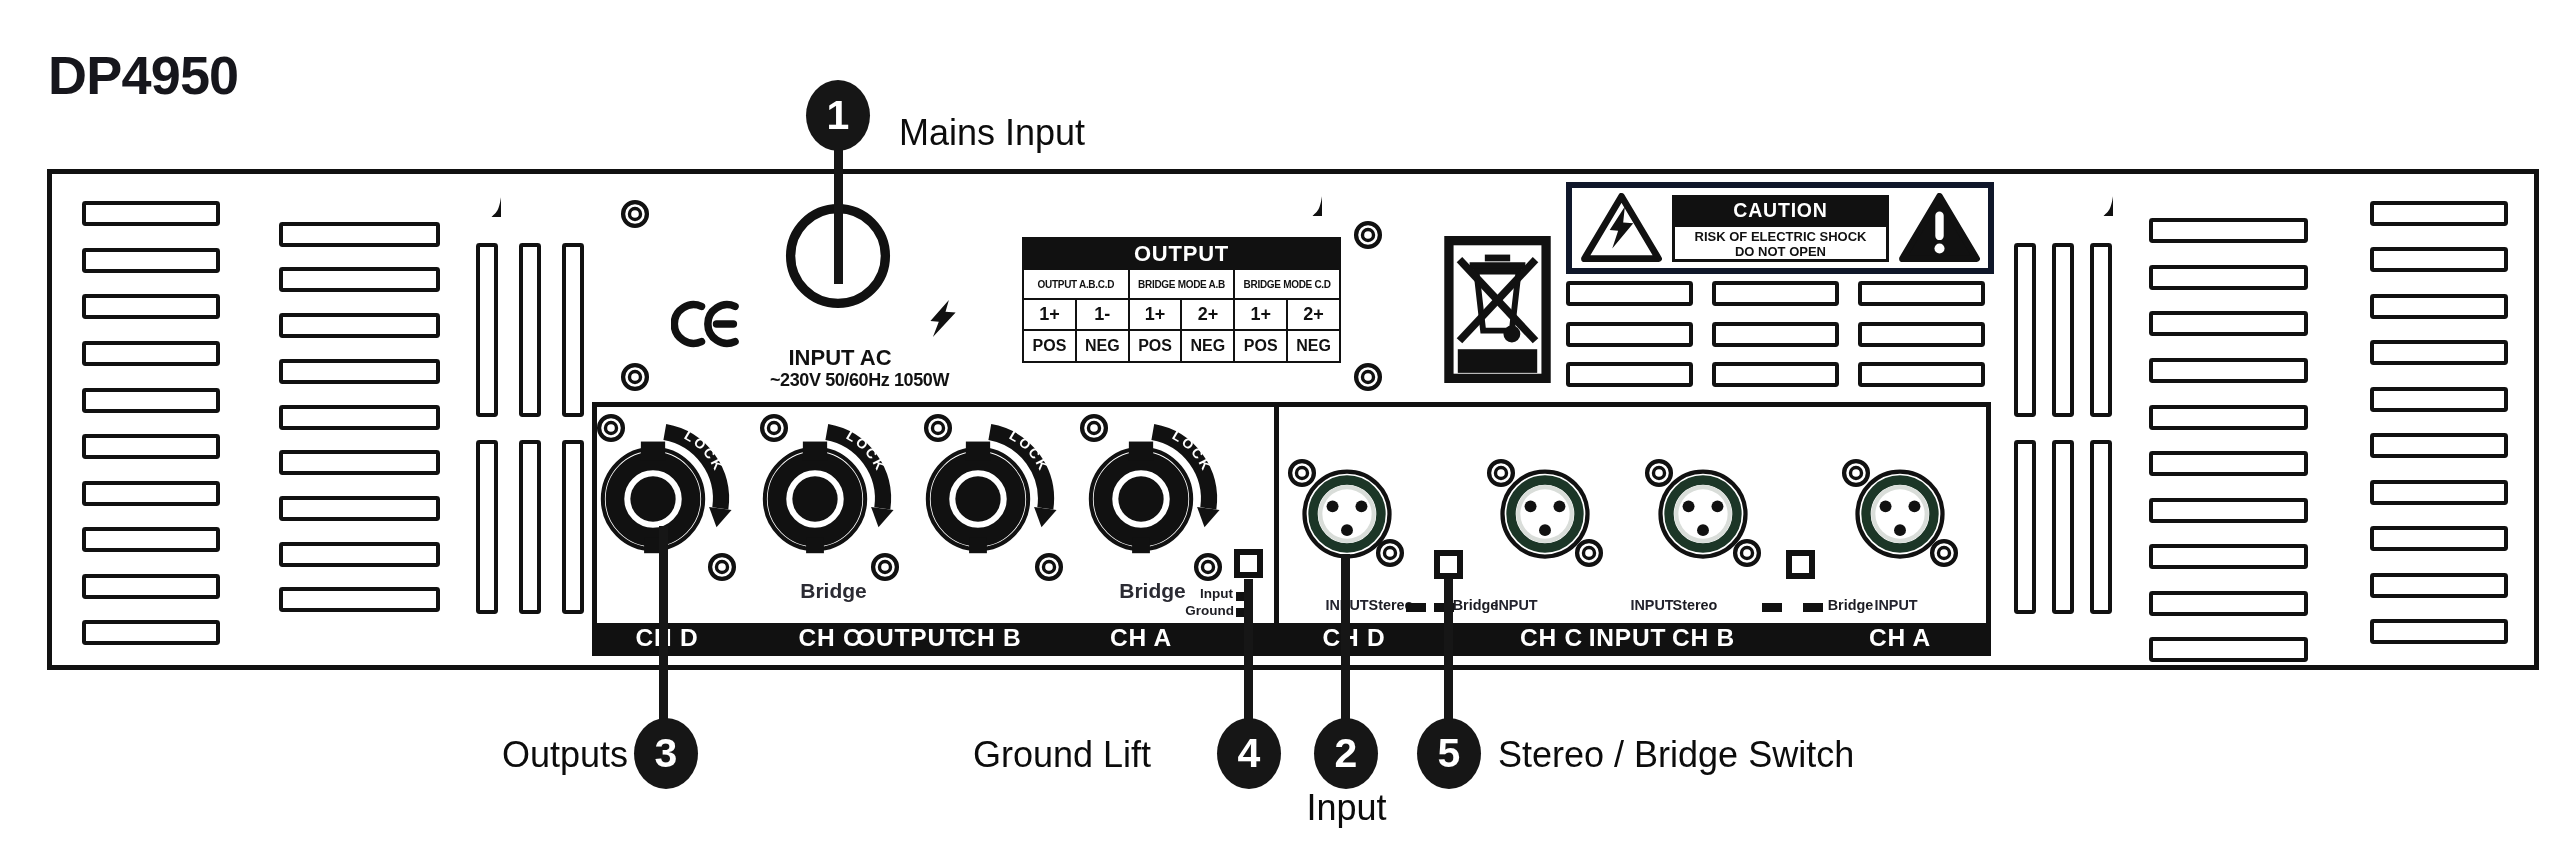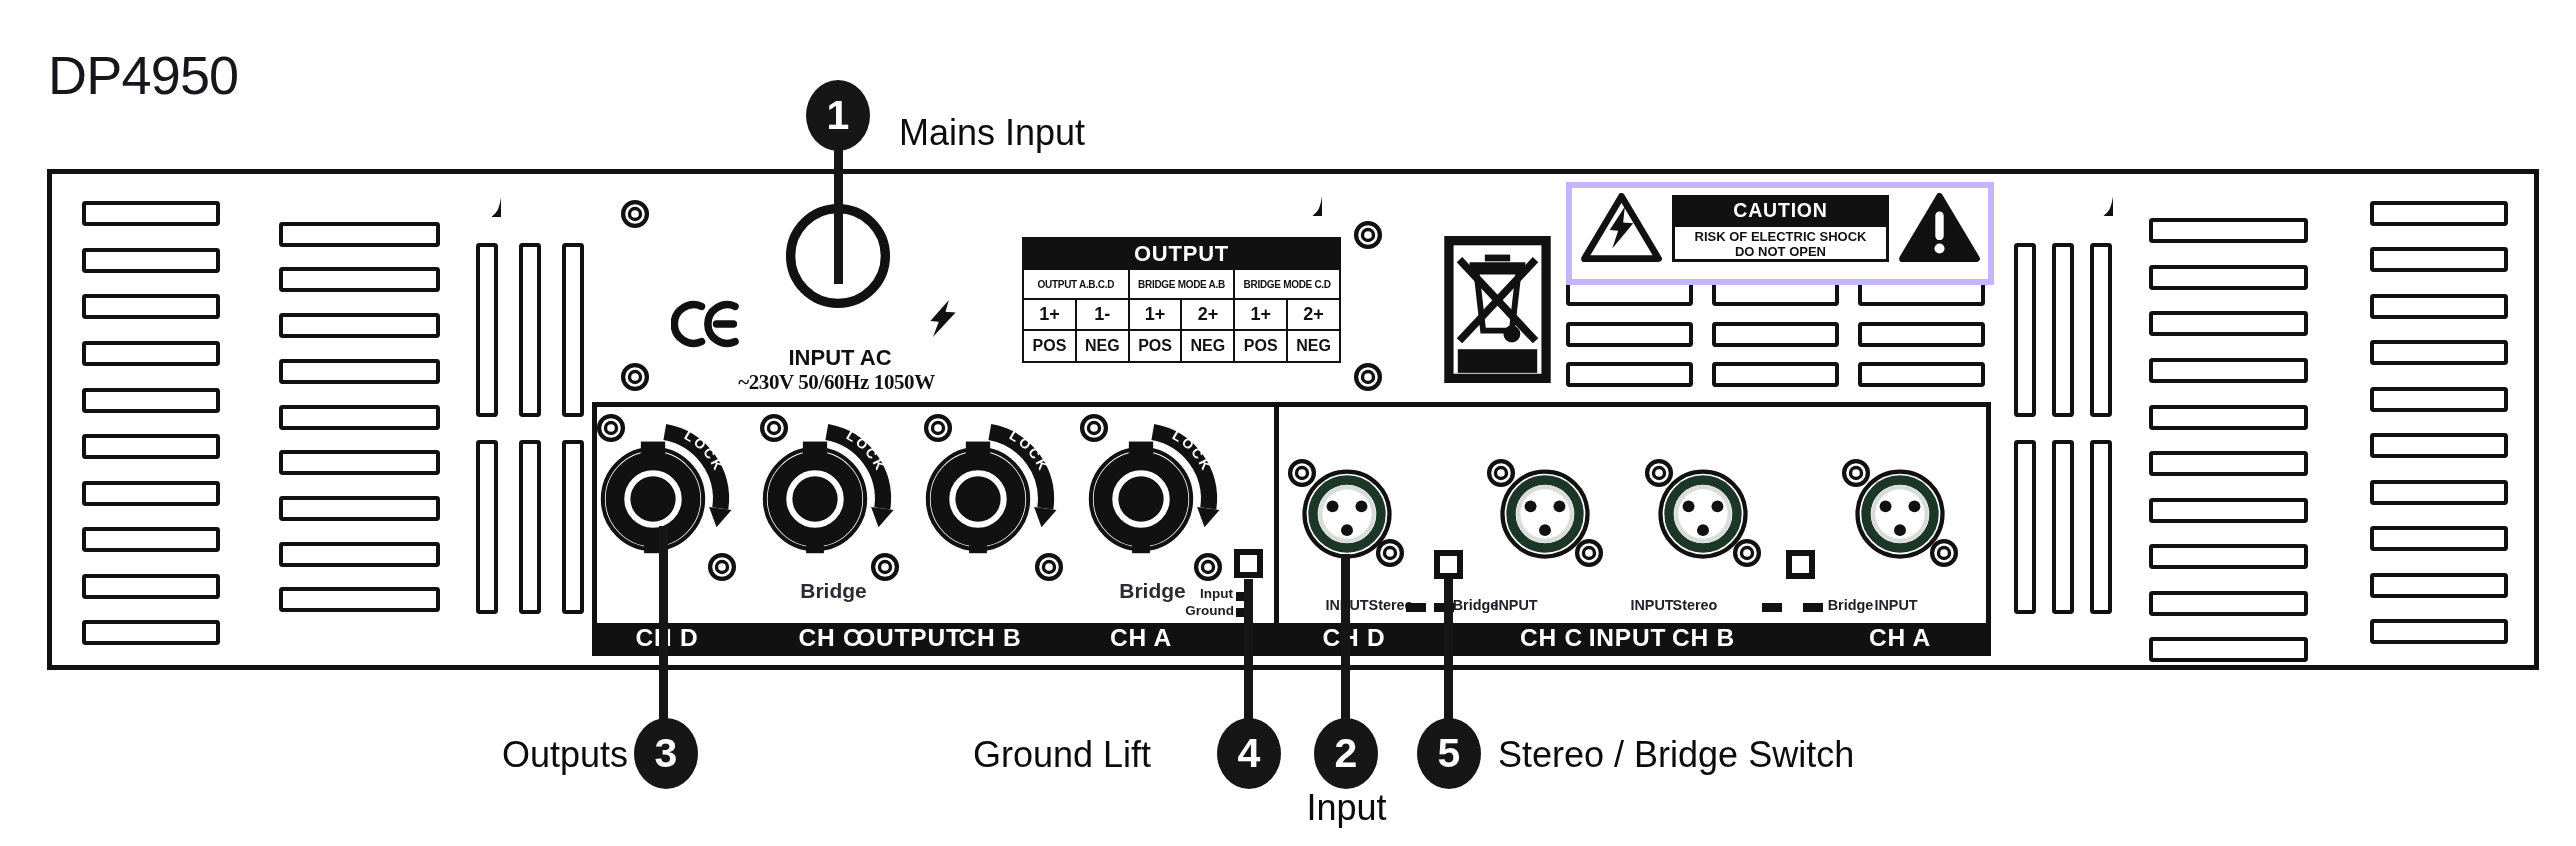--- a/index.html
+++ b/index.html
@@ -42,7 +42,7 @@
   .sw{position:absolute;width:29px;height:29px;border:6px solid #111;background:#fff;box-sizing:border-box;z-index:3;}
   .glyph{position:absolute;background:#111;z-index:3;}
   .bridge-lbl{position:absolute;width:93px;text-align:center;font-weight:bold;font-size:21px;color:#2b2b33;z-index:3;}
-  .title{position:absolute;left:48px;top:44px;font-size:54px;font-weight:normal;letter-spacing:-0.8px;color:#16161c;}
+  .title{position:absolute;left:48px;top:44px;font-size:54px;font-weight:bold;letter-spacing:-0.8px;color:#16161c;}
   .mains-text{position:absolute;text-align:center;font-weight:bold;color:#111;z-index:2;}
 </style>
 </head>

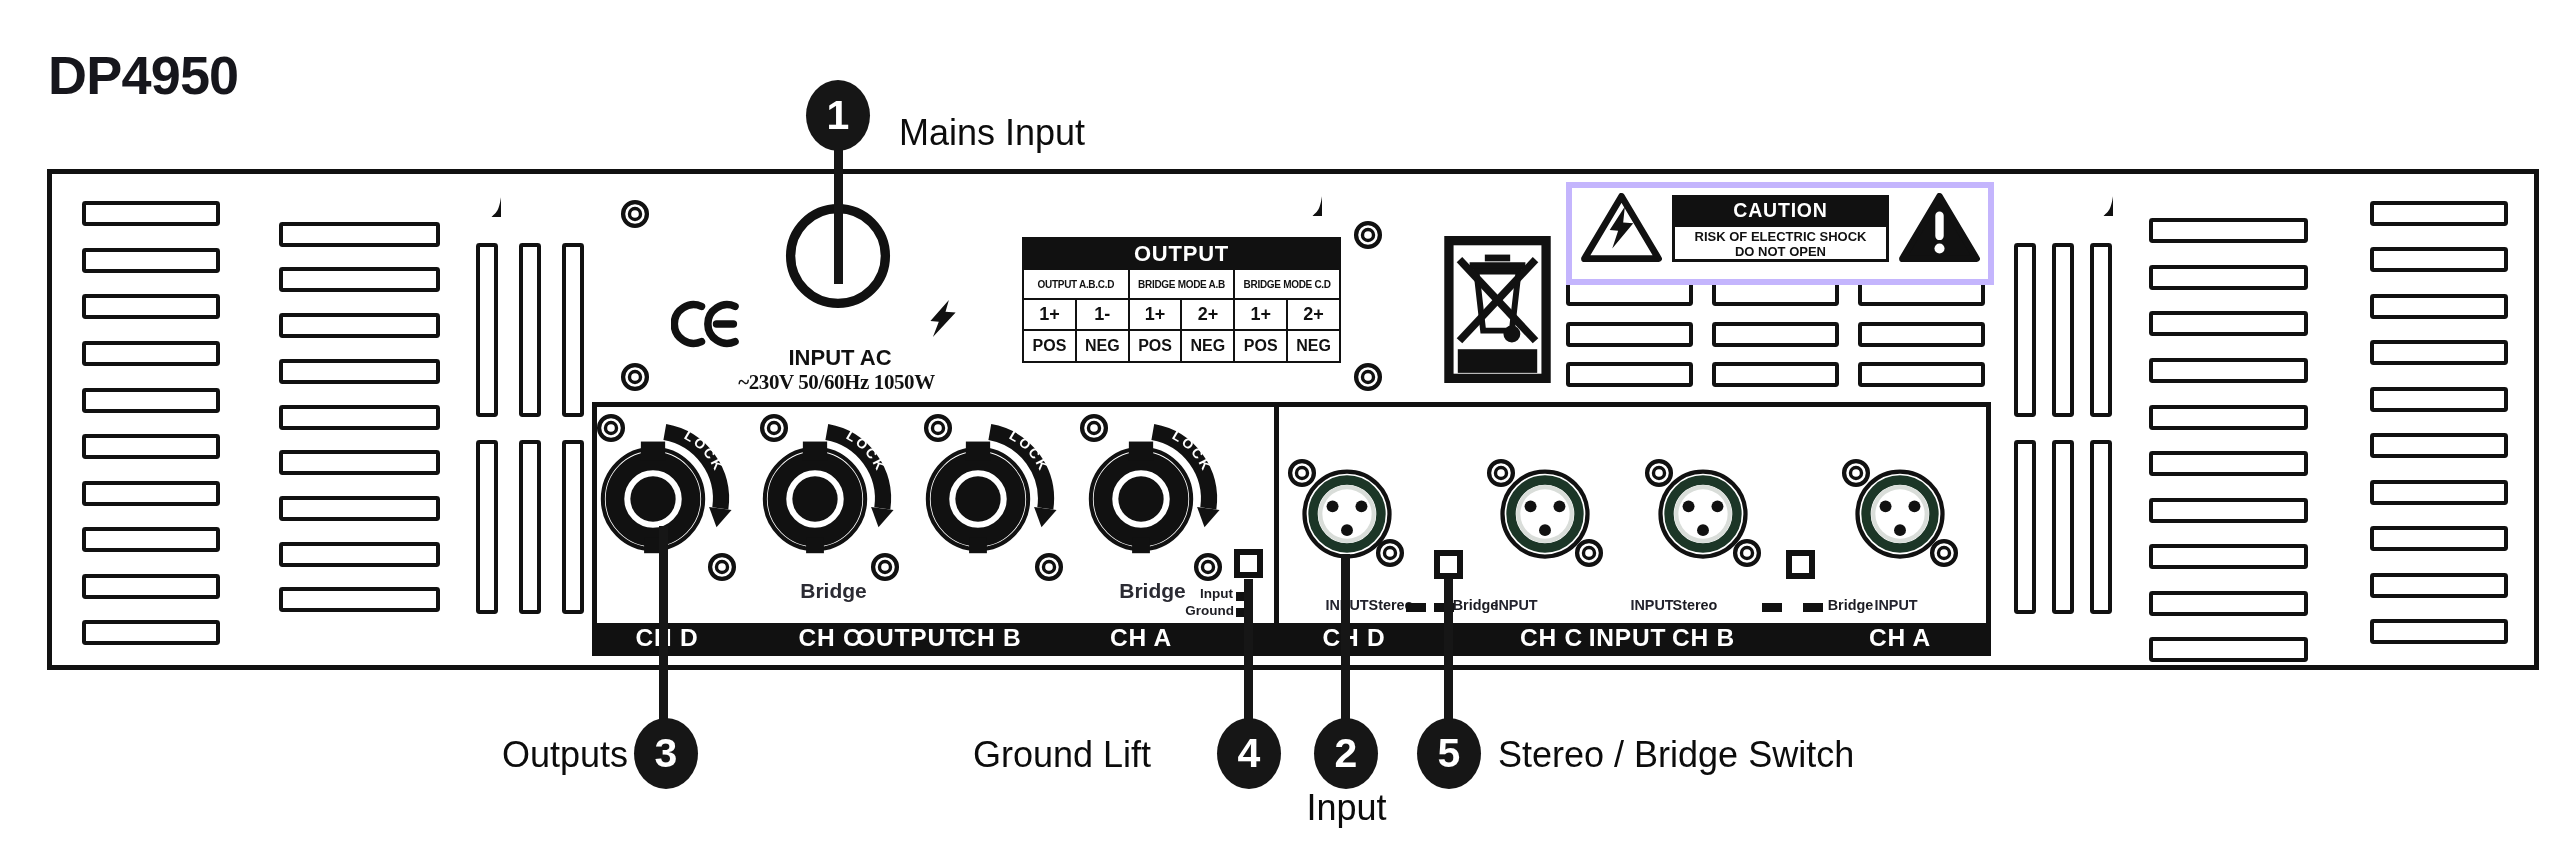--- a/index.html
+++ b/index.html
@@ -30,7 +30,7 @@
   .otable .pin{font-size:18px;height:31px;}
   .otable .pol{font-size:16px;height:32px;}
   
-  .caution{position:absolute;left:1566px;top:182px;width:428px;height:103px;border:6px solid #c4b5fd;
+  .caution{position:absolute;left:1566px;top:182px;width:428px;height:92px;border:6px solid #0f172a;
            box-sizing:border-box;background:#fff;}
   .caution-bar{position:absolute;left:100px;top:6.8px;width:217px;height:30px;background:#111;color:#fff;
                font-weight:bold;font-size:19.5px;text-align:center;line-height:30px;letter-spacing:0.8px;}

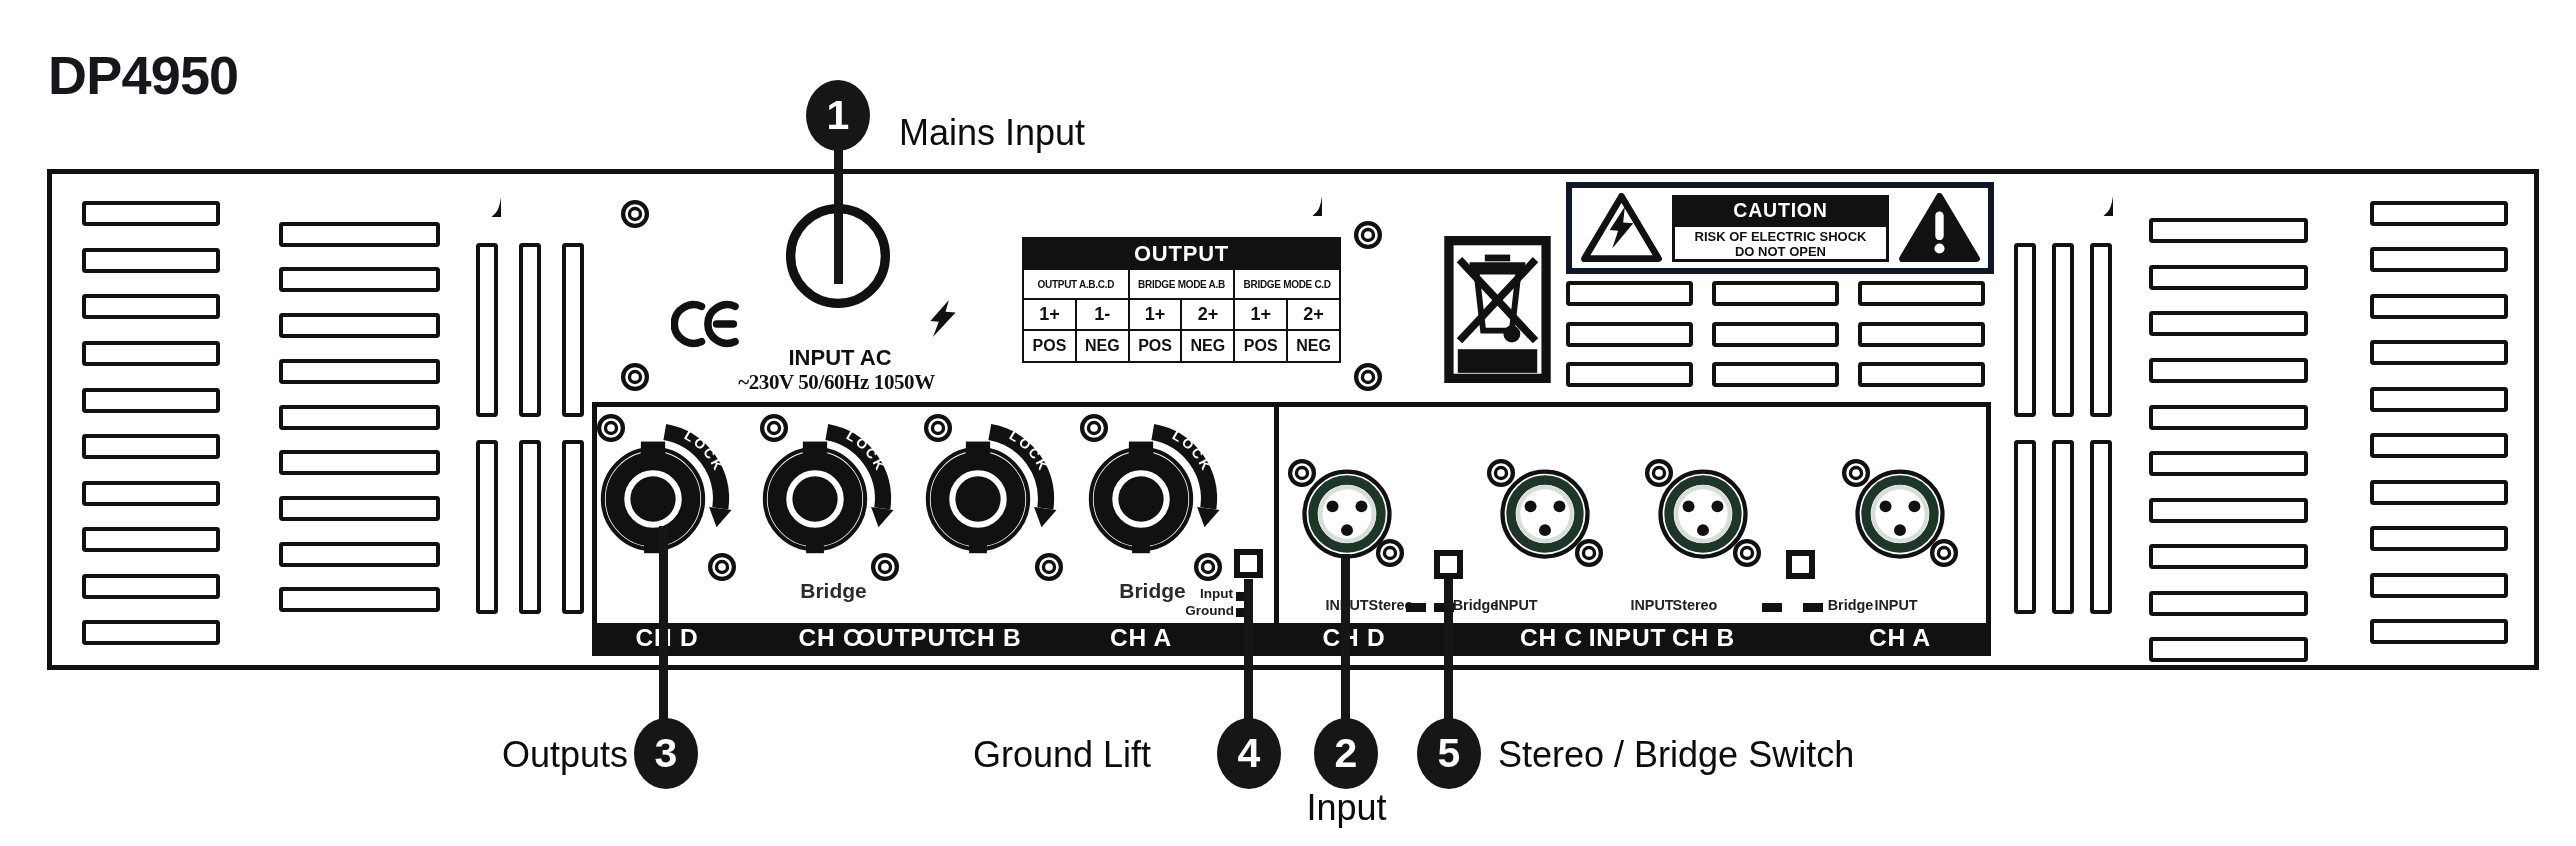--- a/index.html
+++ b/index.html
@@ -203,7 +203,7 @@
     <circle cx="65" cy="65" r="56" fill="#fff" stroke="#111" stroke-width="11"></circle>
   </svg>
   <div class="mains-text" style="left:768px;top:345px;width:144px;font-size:22px;">INPUT AC</div>
-  <div class="mains-text" style="left:701px;top:370px;width:271px;font-size:21px;letter-spacing:-0.4px;font-family:Liberation Serif, serif;">~230V 50/60Hz  1050W</div>
+  <div class="mains-text" style="left:724px;top:370px;width:271px;font-size:18px;letter-spacing:-0.4px;">~230V 50/60Hz  1050W</div>
 
   <svg class="abs" style="left:671px;top:298px;" width="71" height="52" viewBox="0 0 84 62">
     <path d="M 36 10 A 23 23 0 1 0 36 52" fill="none" stroke="#111" stroke-width="9" stroke-linecap="round"></path>

